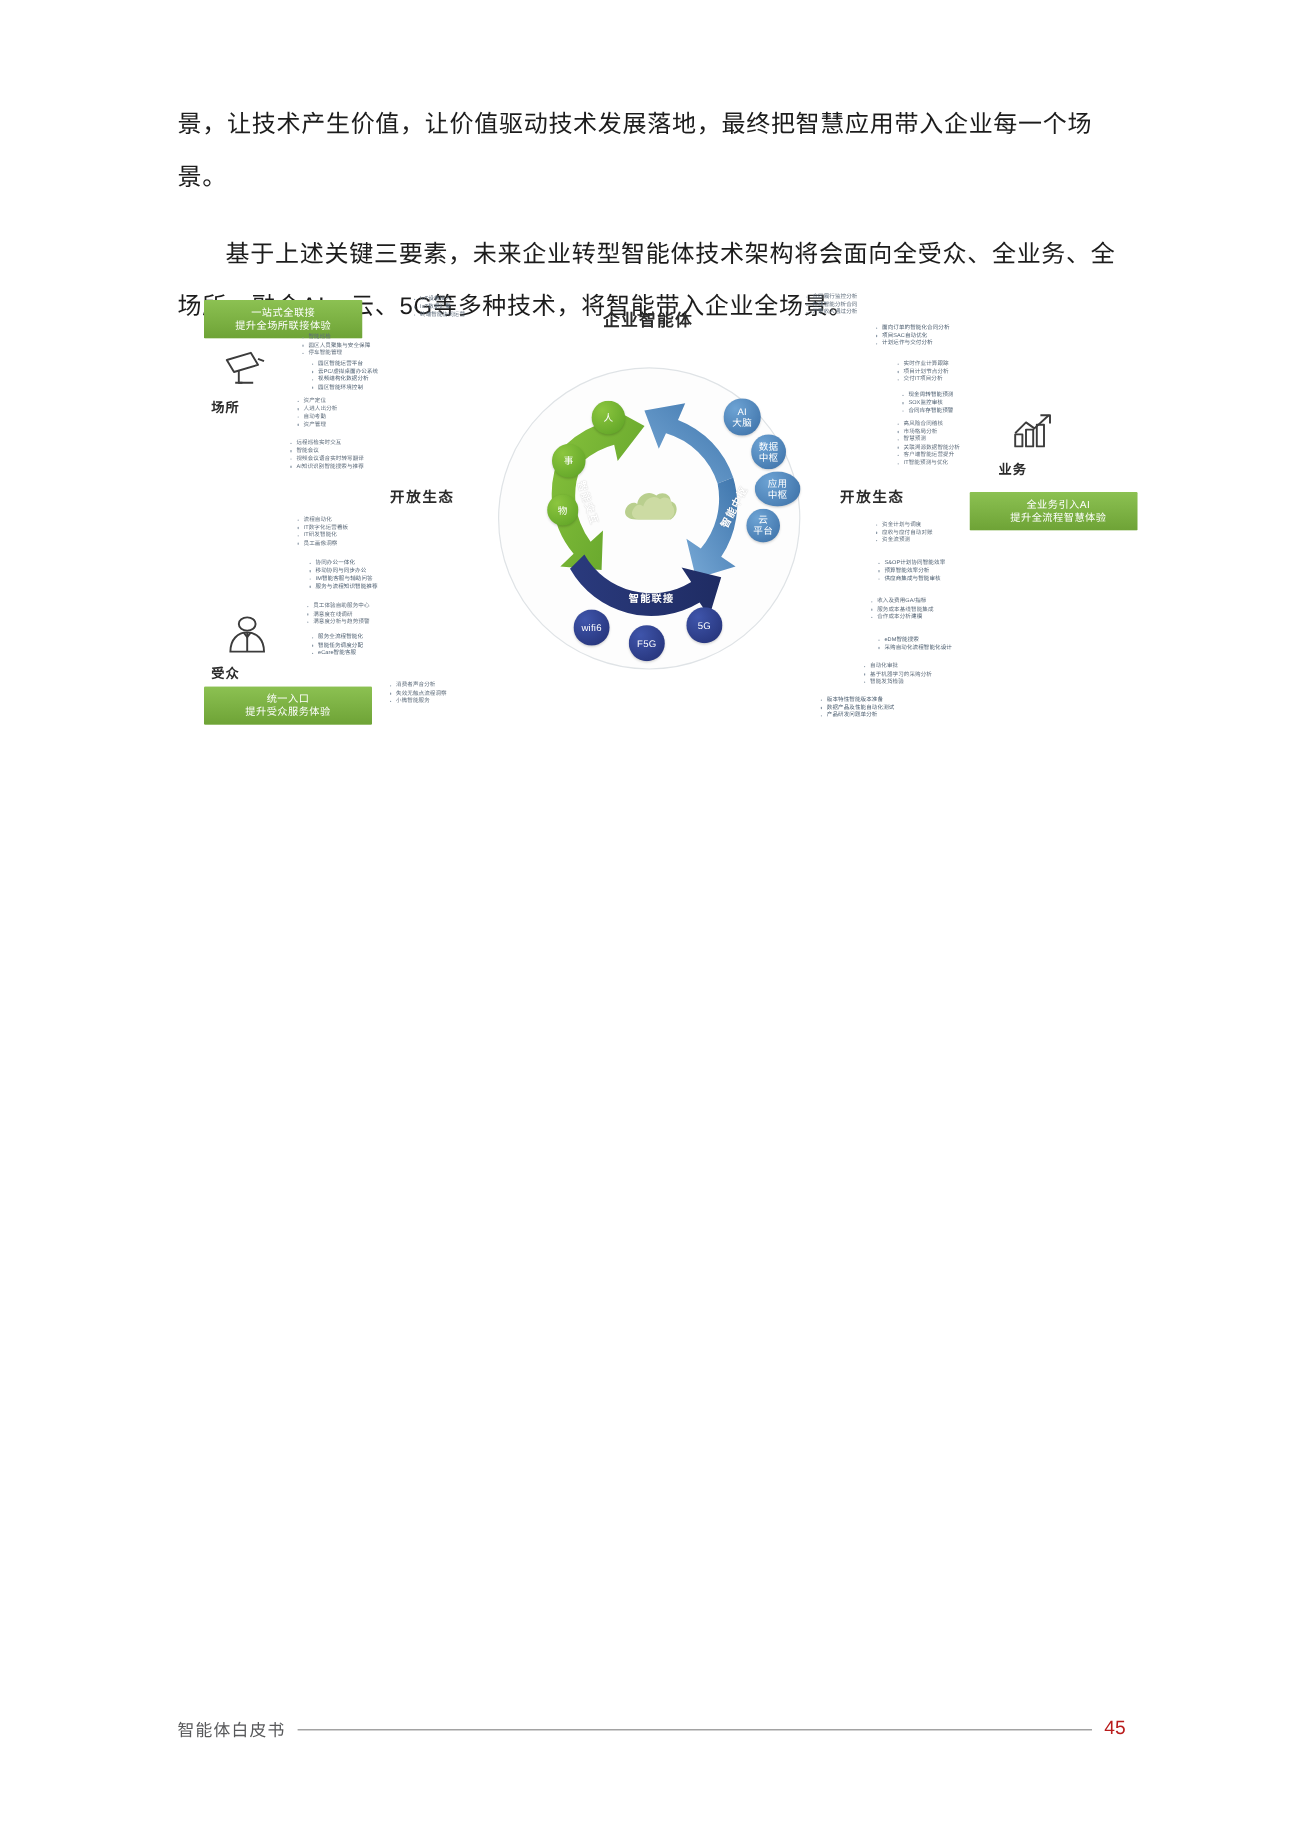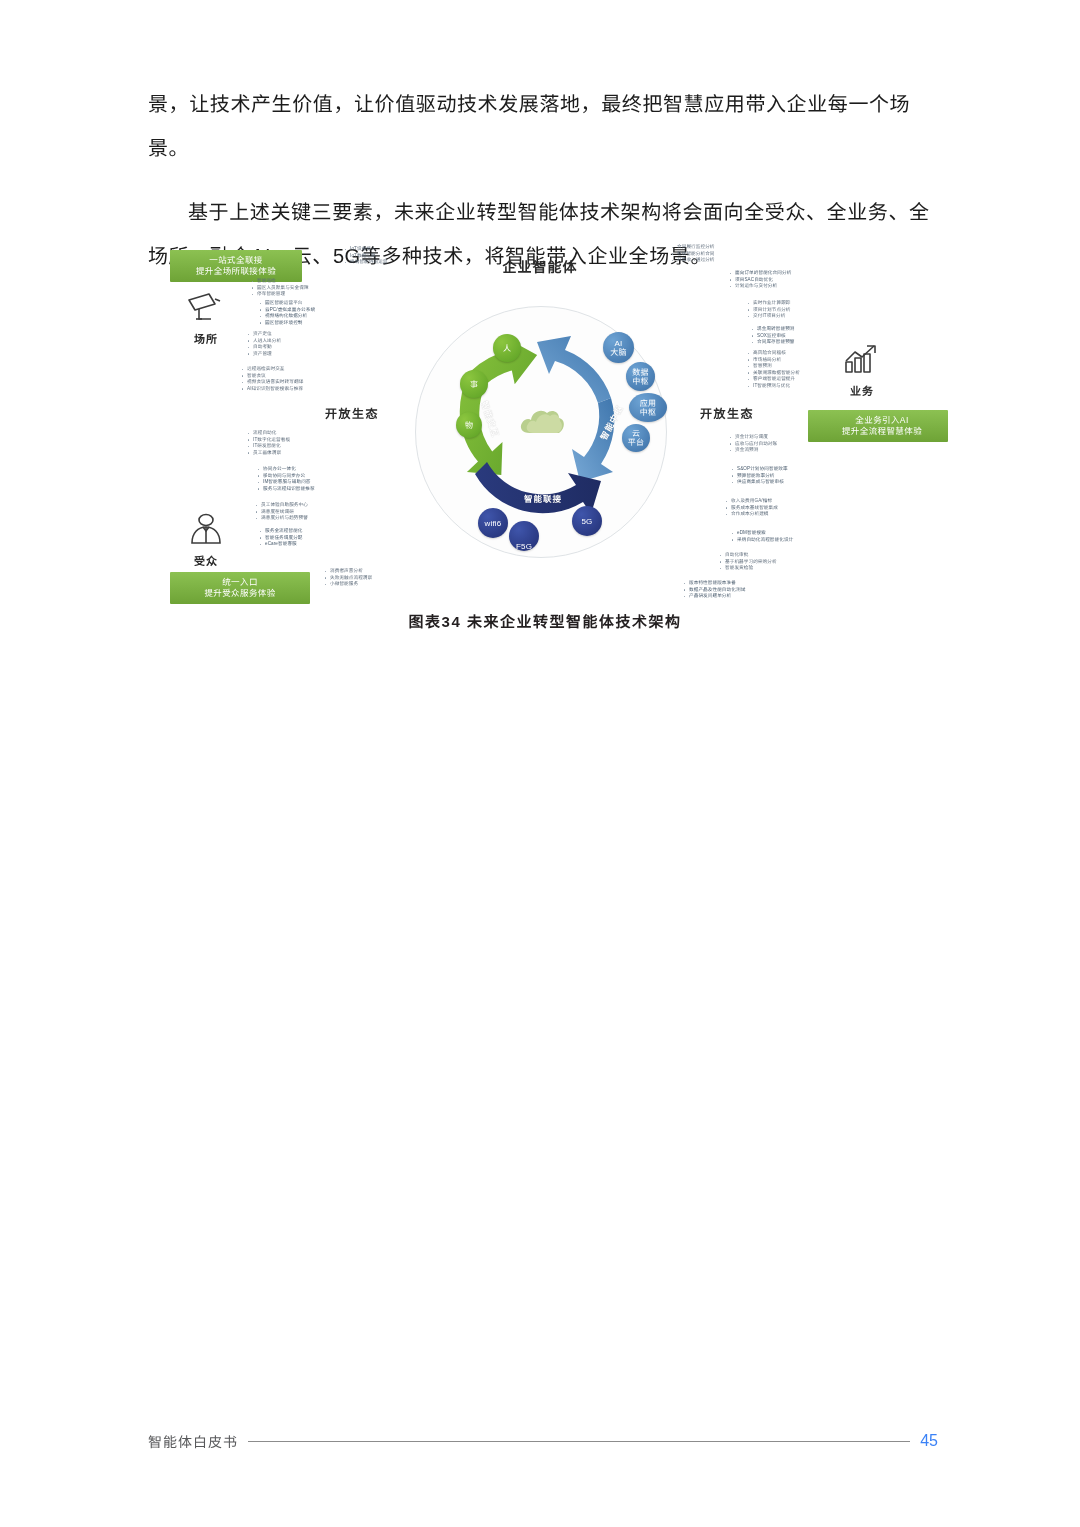--- a/index.html
+++ b/index.html
@@ -90,7 +90,7 @@
   }
 
   
-  .side-icon{position:absolute;width:60px;text-align:center;}
+  .side-icon{position:absolute;width:60px;text-align:left;}
   .side-icon .glyph{height:42px;display:flex;align-items:center;justify-content:center;}
   .side-icon .cap{
     font-size:11px;font-weight:bold;color:#2b2b2b;margin-top:2px;letter-spacing:1px;

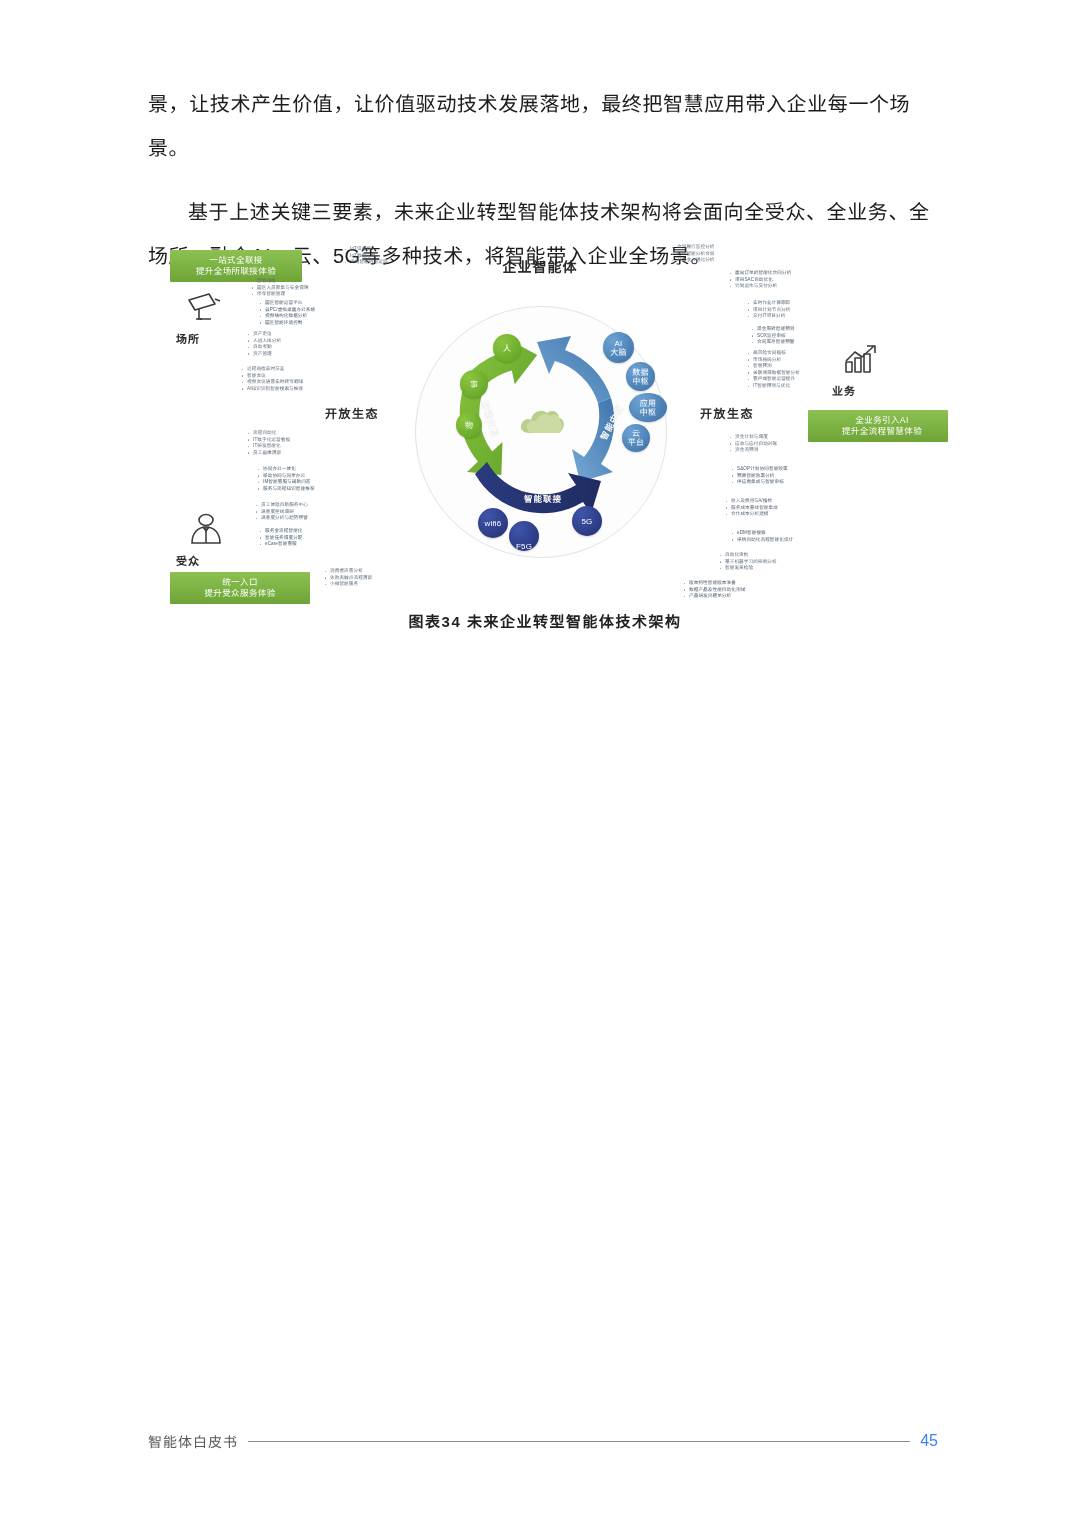--- a/index.html
+++ b/index.html
@@ -239,7 +239,7 @@
     <div class="node navy" style="left:318px;top:270px;width:30px;height:30px;justify-content:center;">
       <span>wifi6</span>
     </div>
-    <div class="node navy" style="left:349px;top:283px;width:30px;height:30px;align-items:flex-end;">
+    <div class="node navy" style="left:364px;top:283px;width:30px;height:30px;">
       <span>F5G</span>
     </div>
     <div class="node navy" style="left:412px;top:268px;width:30px;height:30px;">

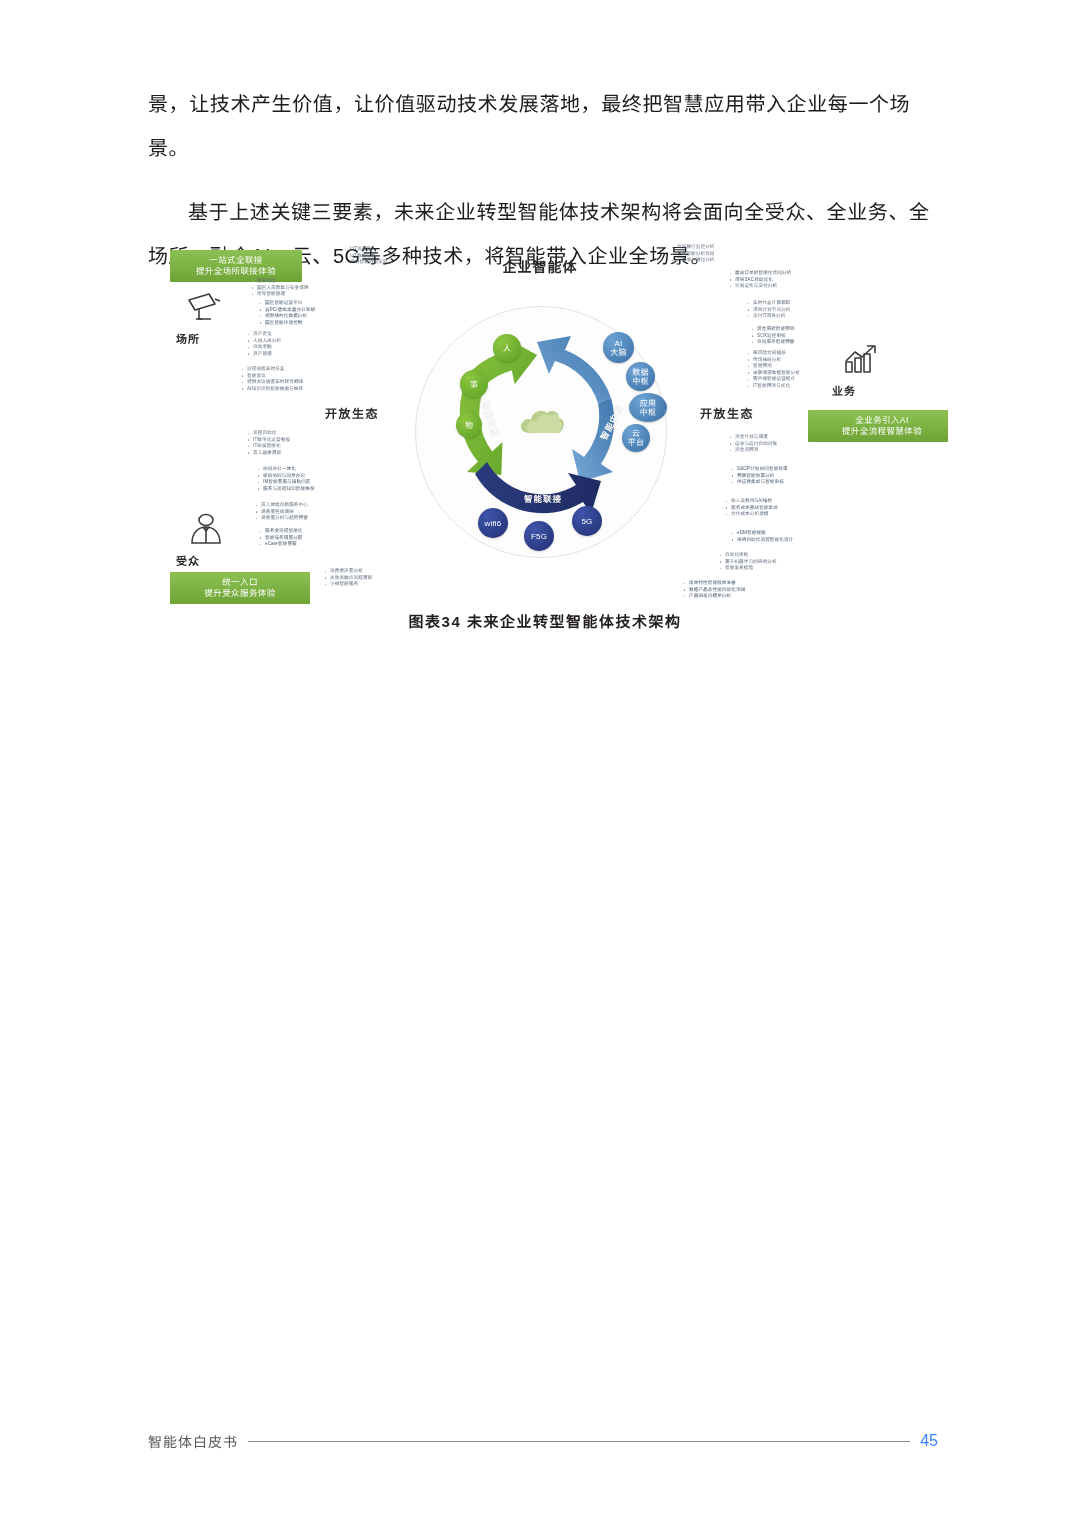--- a/index.html
+++ b/index.html
@@ -465,7 +465,6 @@
       </ul>
     </div>
 
-    <div class="caption">图表34 未来企业转型智能体技术架构</div>
   </div>
 
   <div class="footer">

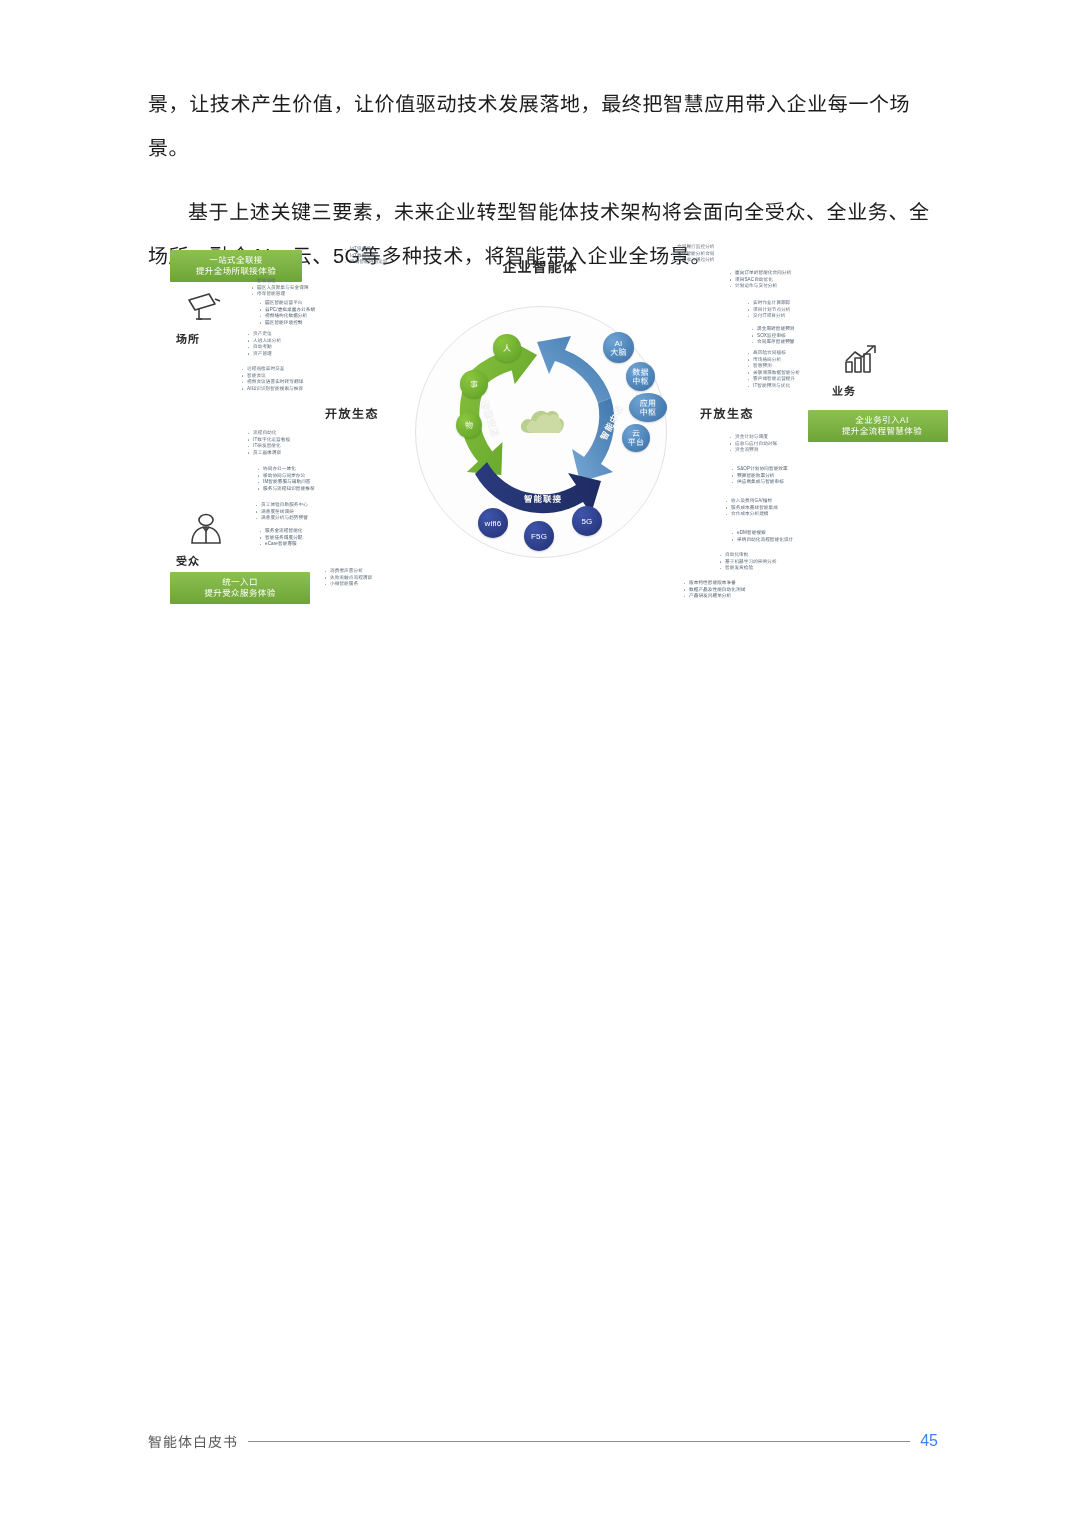--- a/index.html
+++ b/index.html
@@ -158,7 +158,7 @@
   }
   .footer .fname{font-size:14px;color:#58595b;letter-spacing:1px;white-space:nowrap;}
   .footer .rule{flex:1;height:1px;background:#8c8c8c;}
-  .footer .pnum{font-size:16px;color:#3b82f6;white-space:nowrap;}
+  .footer .pnum{font-size:16px;color:#b91c1c;white-space:nowrap;}
 </style>
 </head>
 <body>

